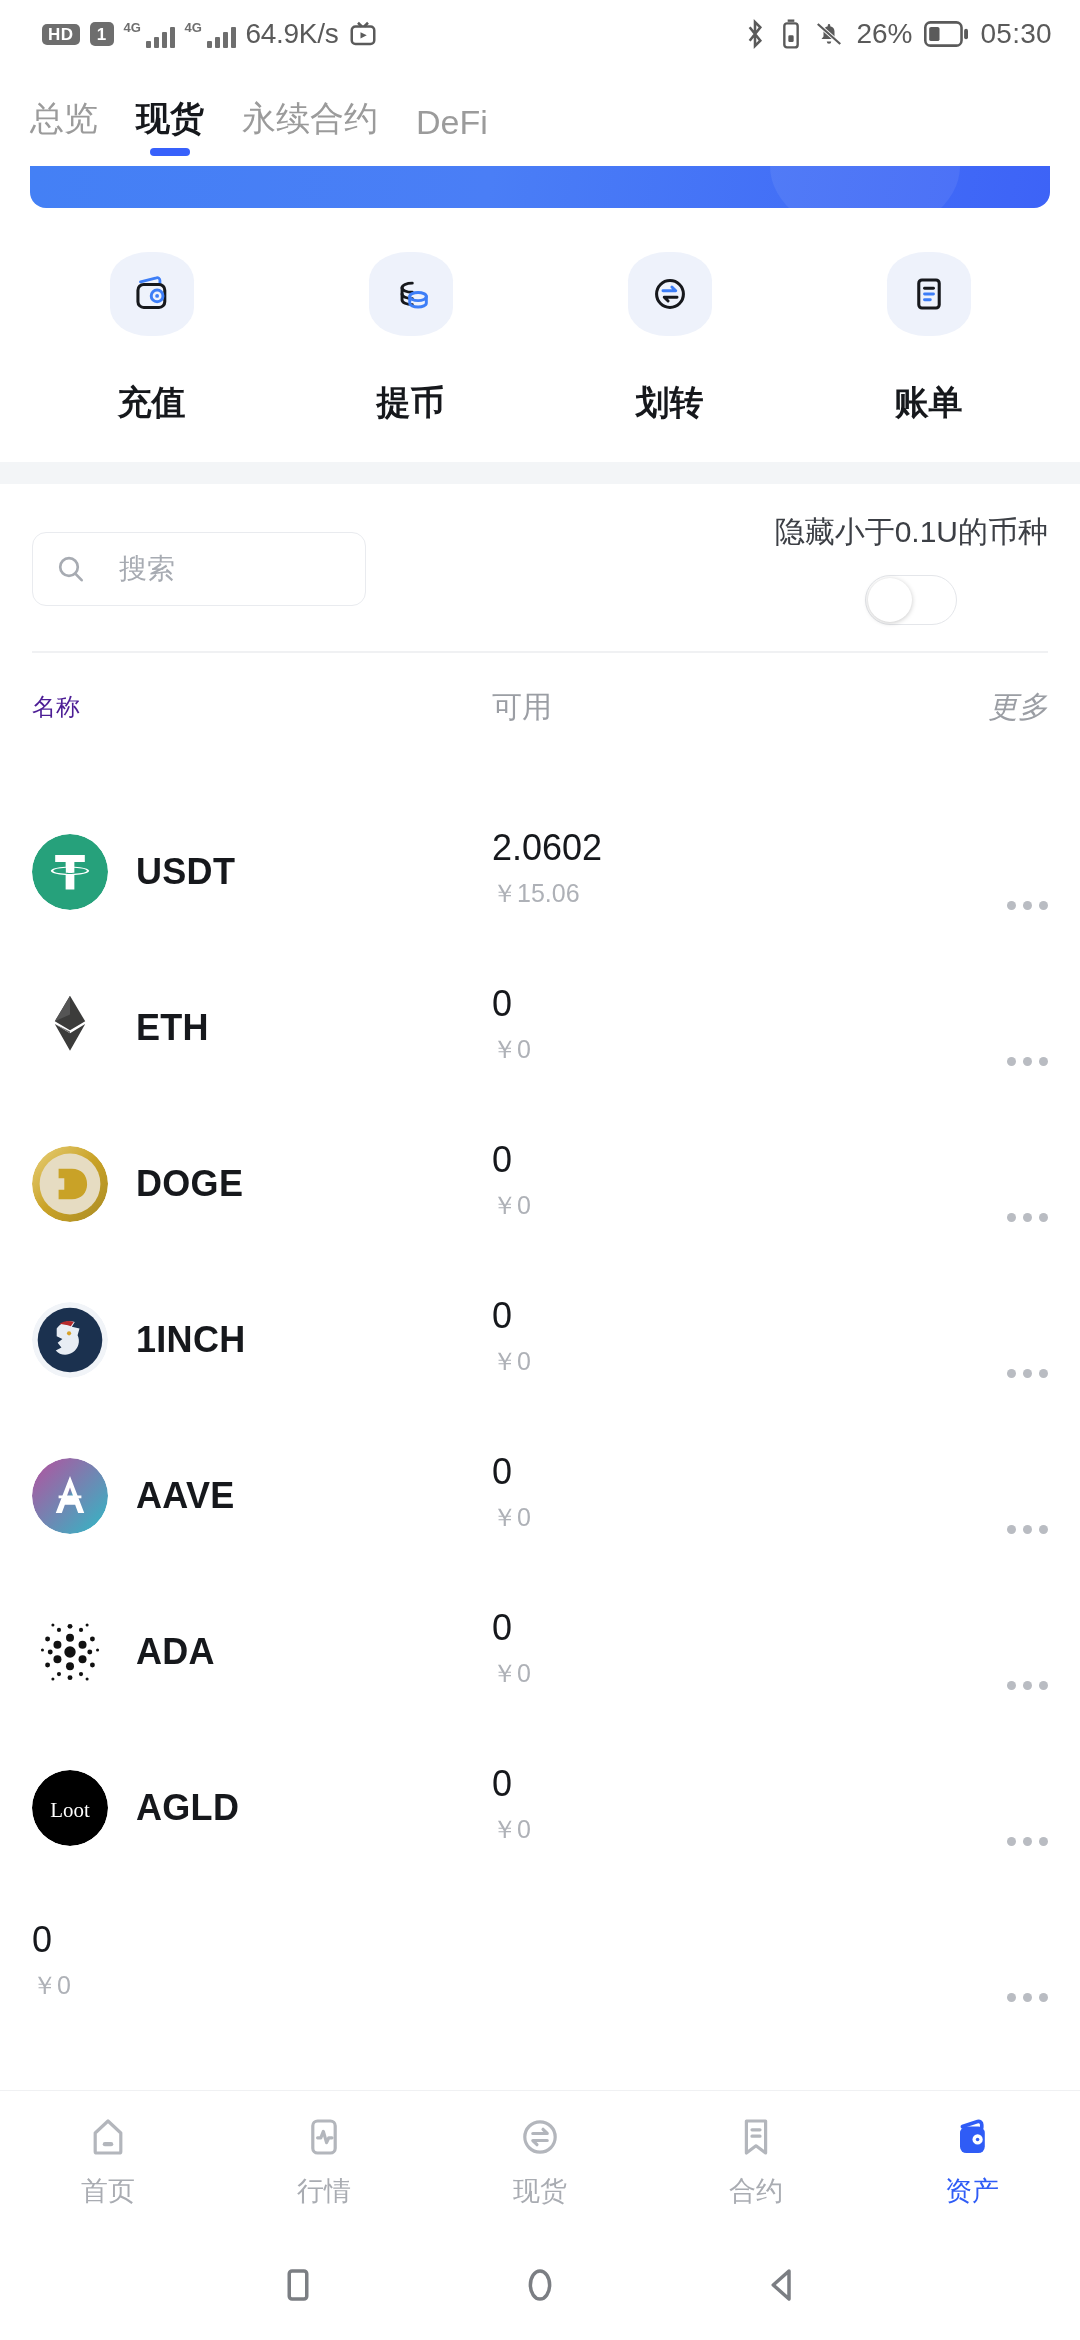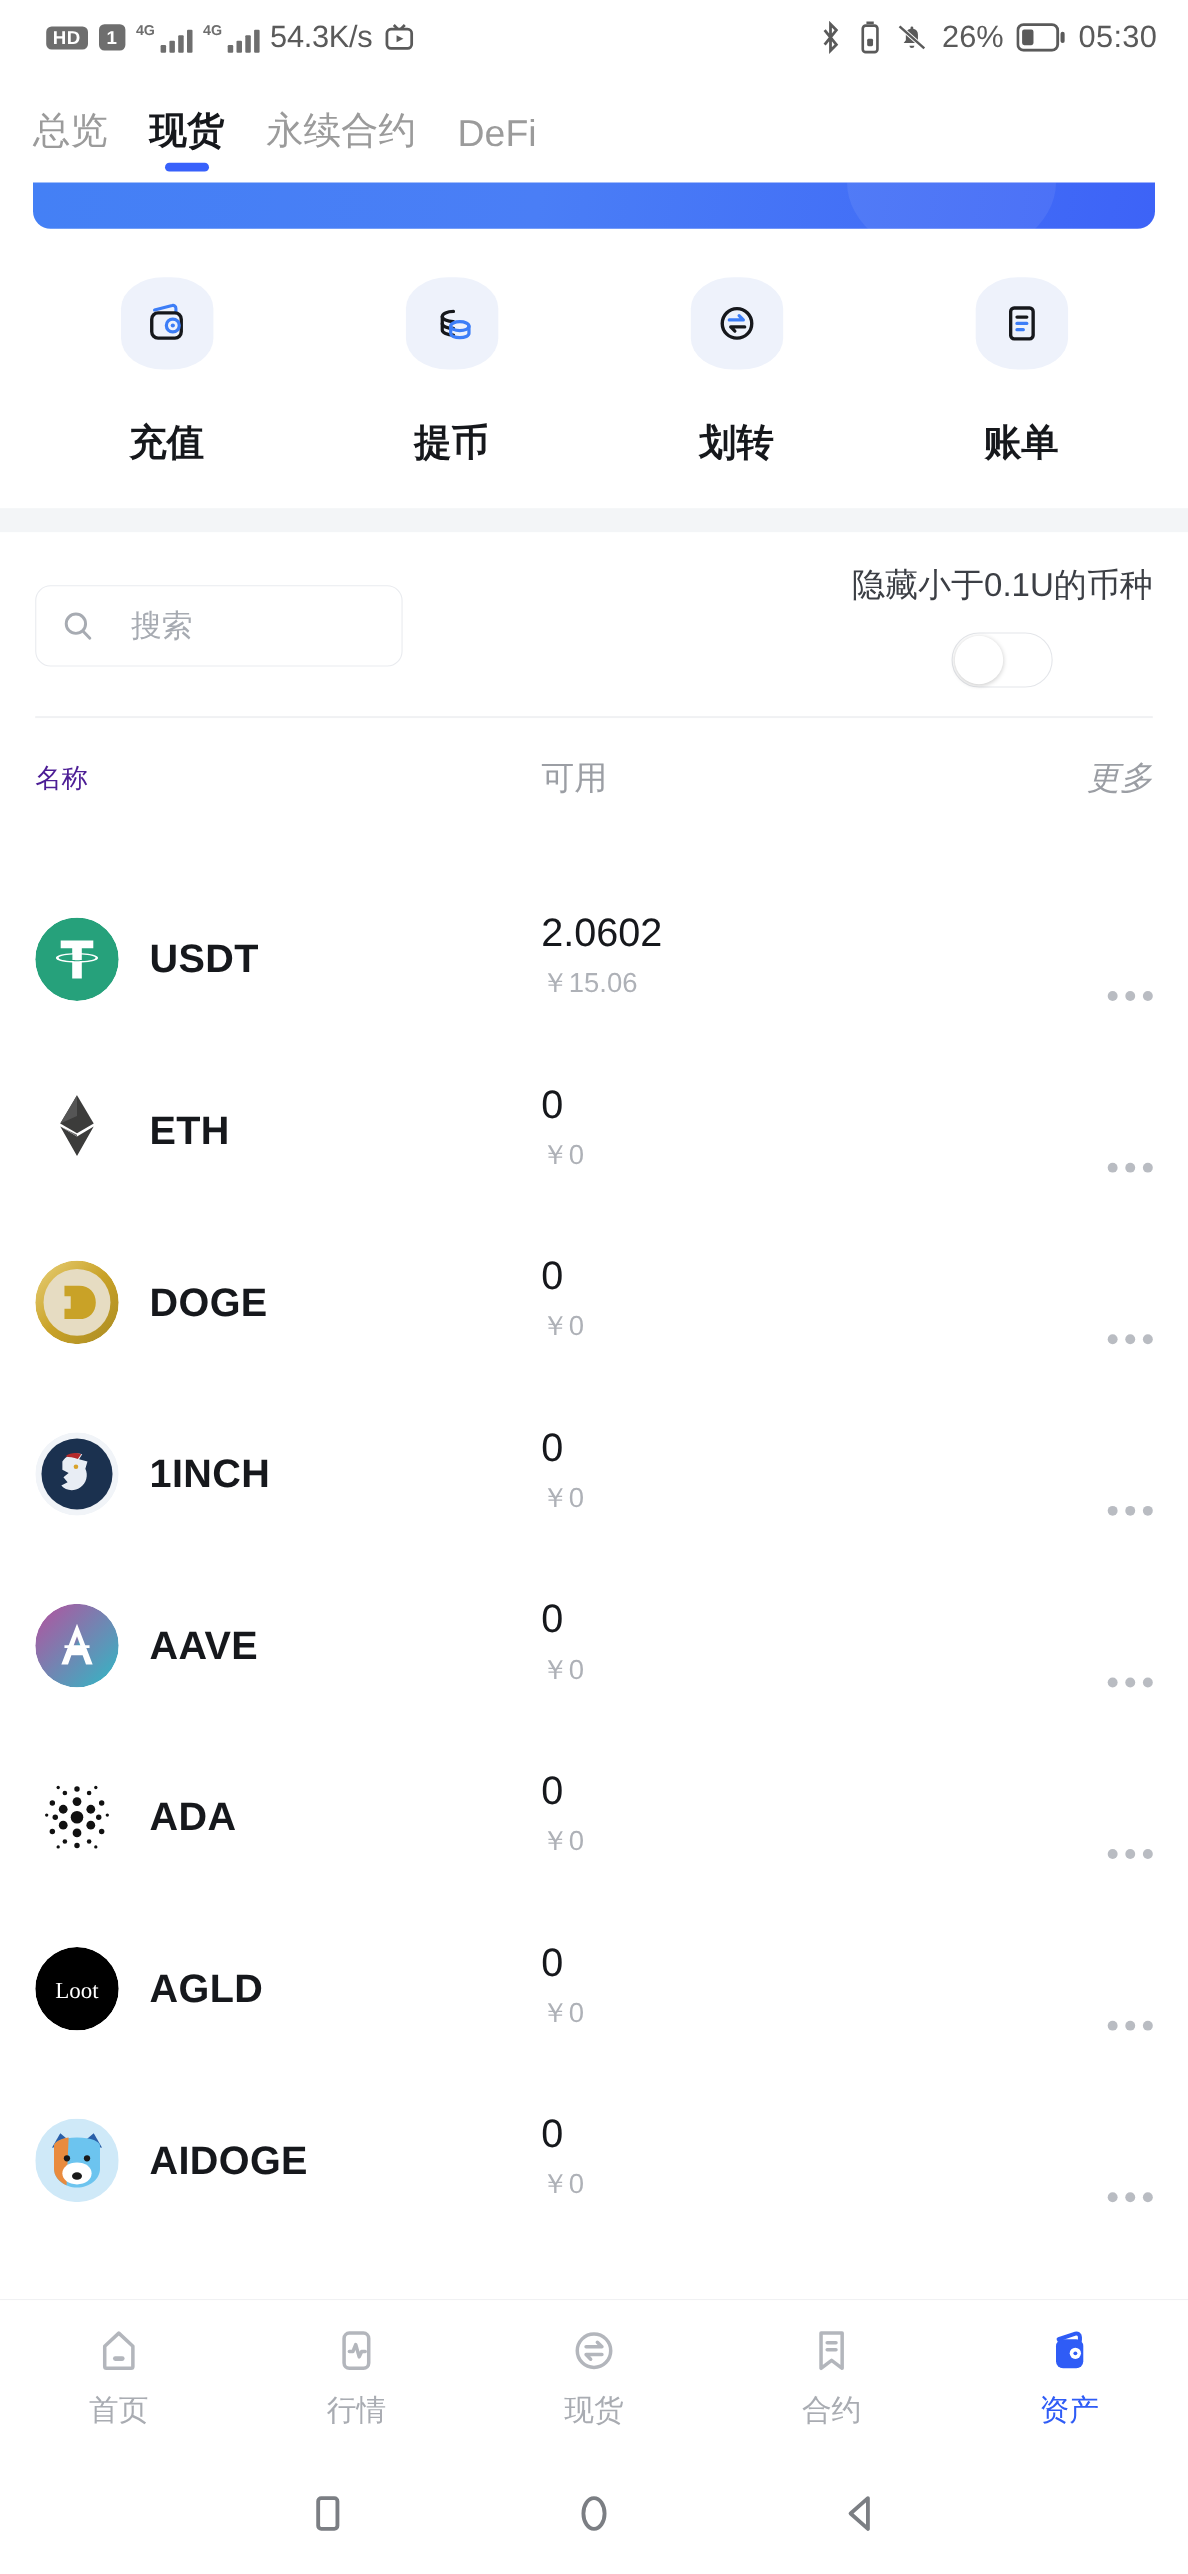--- a/index.html
+++ b/index.html
@@ -174,7 +174,7 @@
           <i></i>
         </span>
     </span>
-    <span class="net-speed">54.3K/s</span>
+    <span class="net-speed">64.9K/s</span>
     <span class="sb-icon">
       <svg width="30" height="30" viewBox="0 0 24 24" fill="none" stroke="#5a5a5a" stroke-width="2">
         <path d="M8 3l3 3M16 3l-3 3"></path>

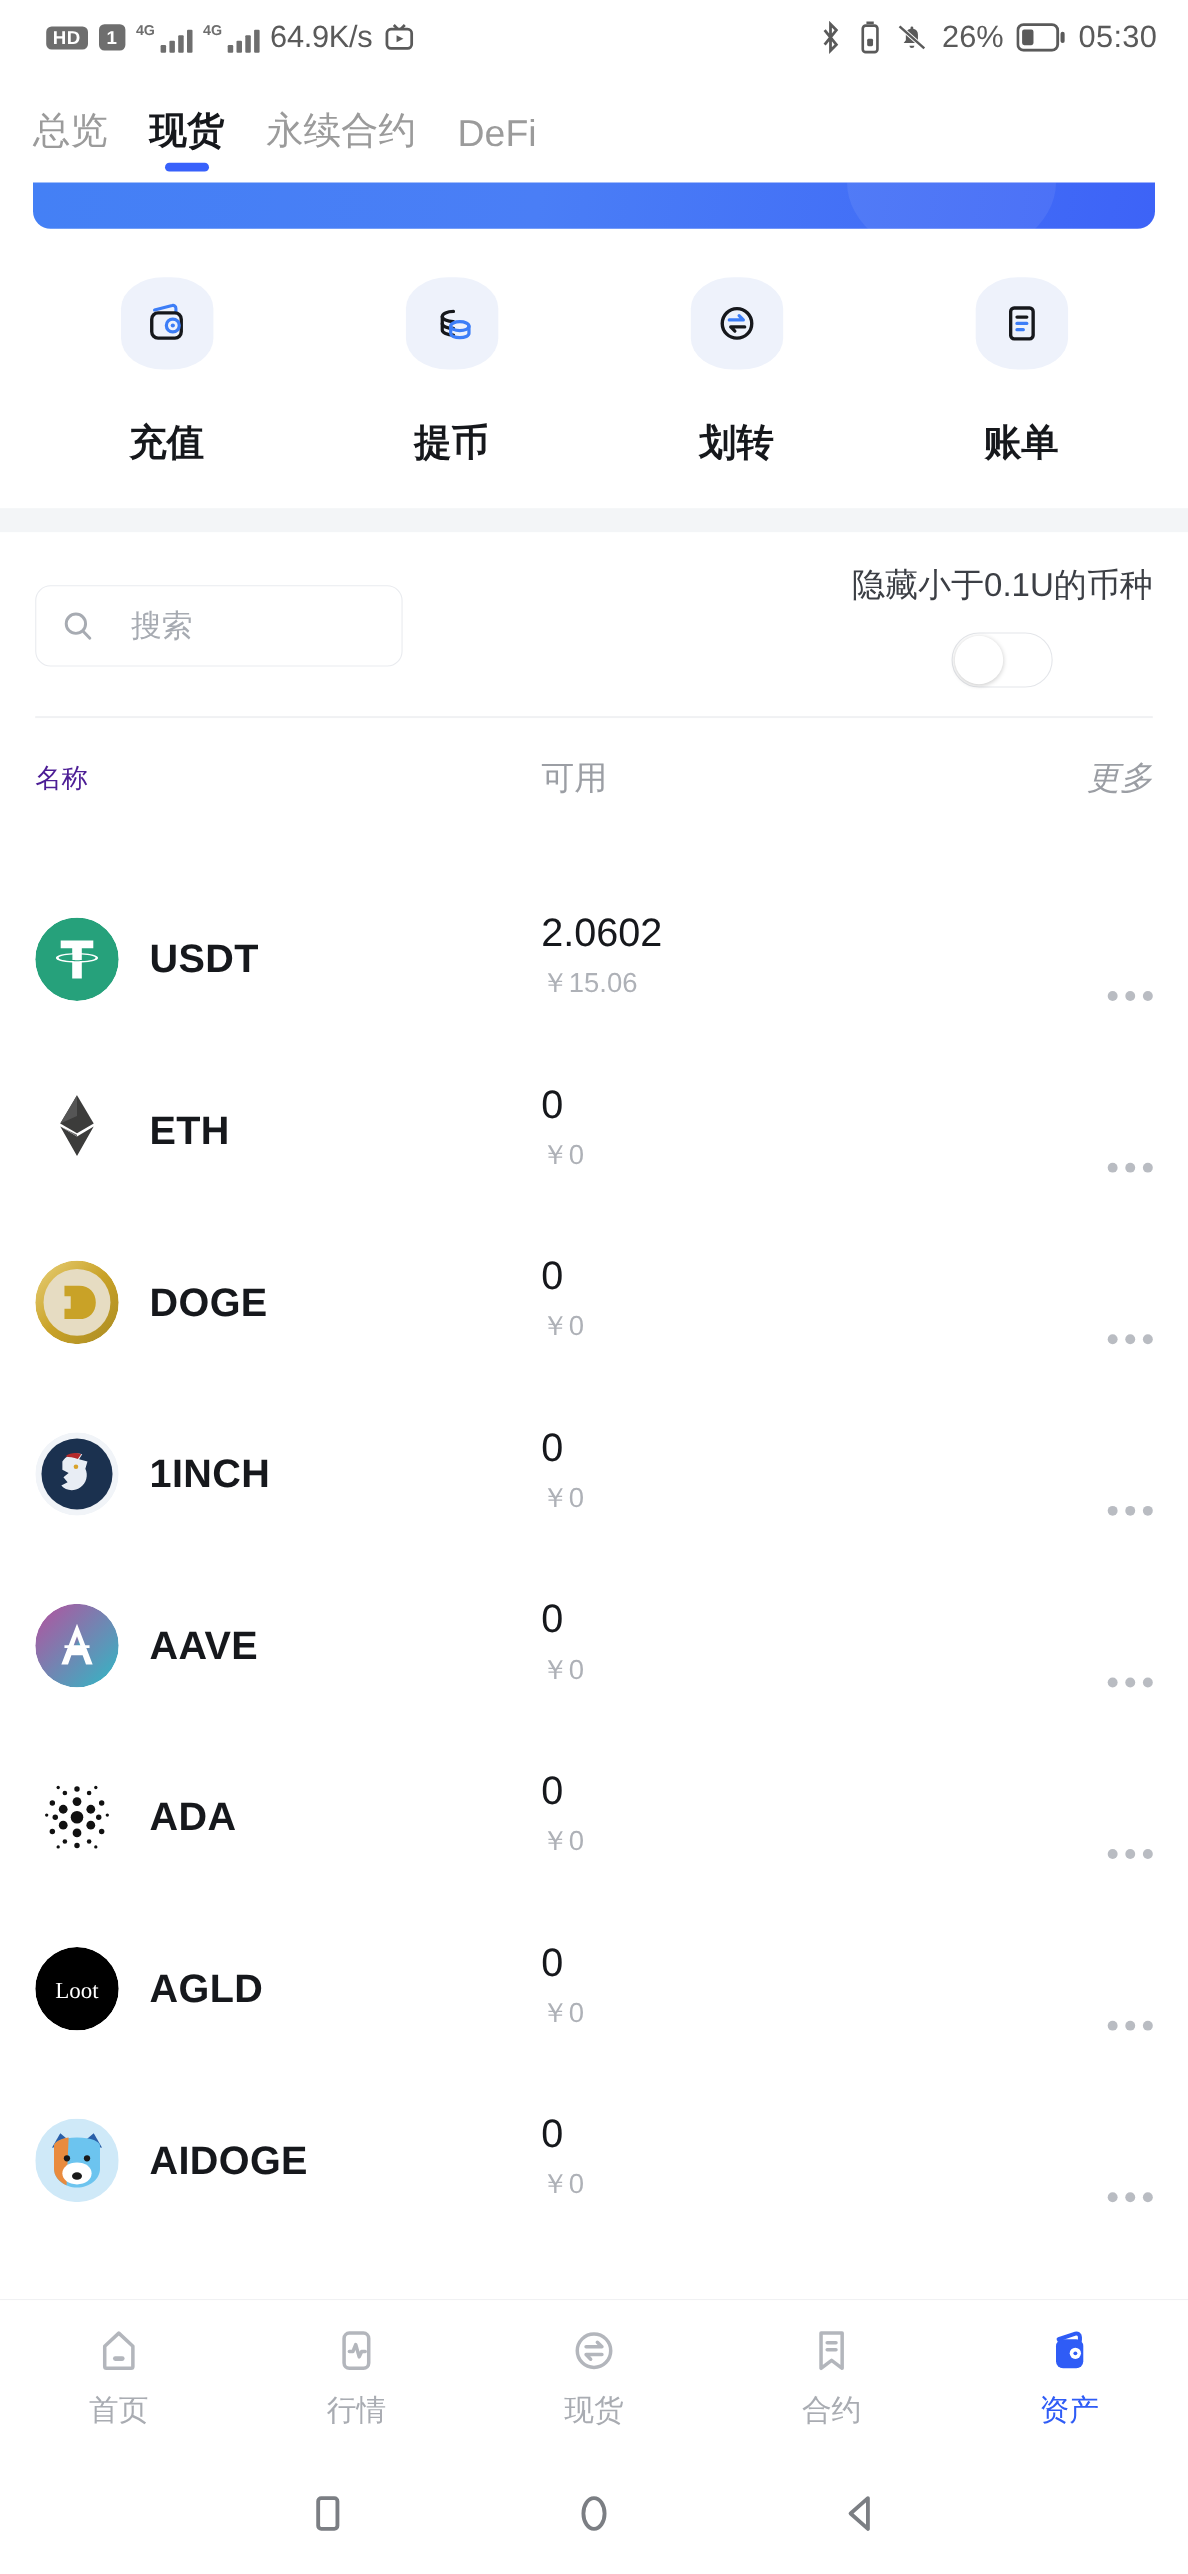--- a/index.html
+++ b/index.html
@@ -529,22 +529,6 @@
   </div>
 
   <div class="row">
-    <div class="row-left">
-      <div class="coin-ic">
-        <svg width="76" height="76" viewBox="0 0 40 40">
-          <rect width="40" height="40" rx="8" fill="#cfe9f8"></rect>
-          <path d="M8 14l4-7 6 5z" fill="#2a5fa8"></path>
-          <path d="M32 14l-4-7-6 5z" fill="#2a5fa8"></path>
-          <path d="M9 13c0-2 4-4 11-4s11 2 11 4v11c0 5-5 9-11 9S9 29 9 24z" fill="#6cc4ef"></path>
-          <path d="M16 9c-4 .6-7 2.2-7 4v11c0 3.4 2.4 6.4 6 7.9z" fill="#e98b3e"></path>
-          <path d="M20 21c4 0 7 2.2 7 5.2 0 3-3 5.3-7 5.3s-7-2.3-7-5.3S16 21 20 21z" fill="#fff"></path>
-          <ellipse cx="20" cy="27.5" rx="2.4" ry="1.8" fill="#1a1a1a"></ellipse>
-          <circle cx="15.2" cy="19" r="1.5" fill="#1a1a1a"></circle>
-          <circle cx="24.8" cy="19" r="1.5" fill="#1a1a1a"></circle>
-        </svg>
-      </div>
-      <div class="coin-sym">AIDOGE</div>
-    </div>
     <div class="row-mid">
       <div class="amt">0</div>
       <div class="fiat">￥0</div>

